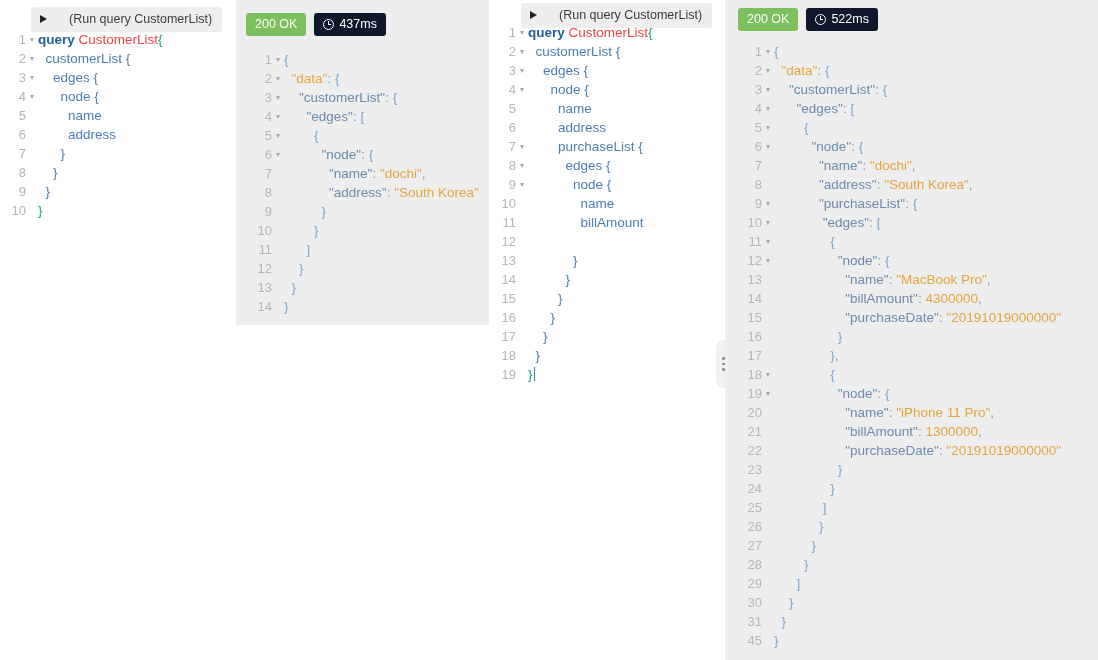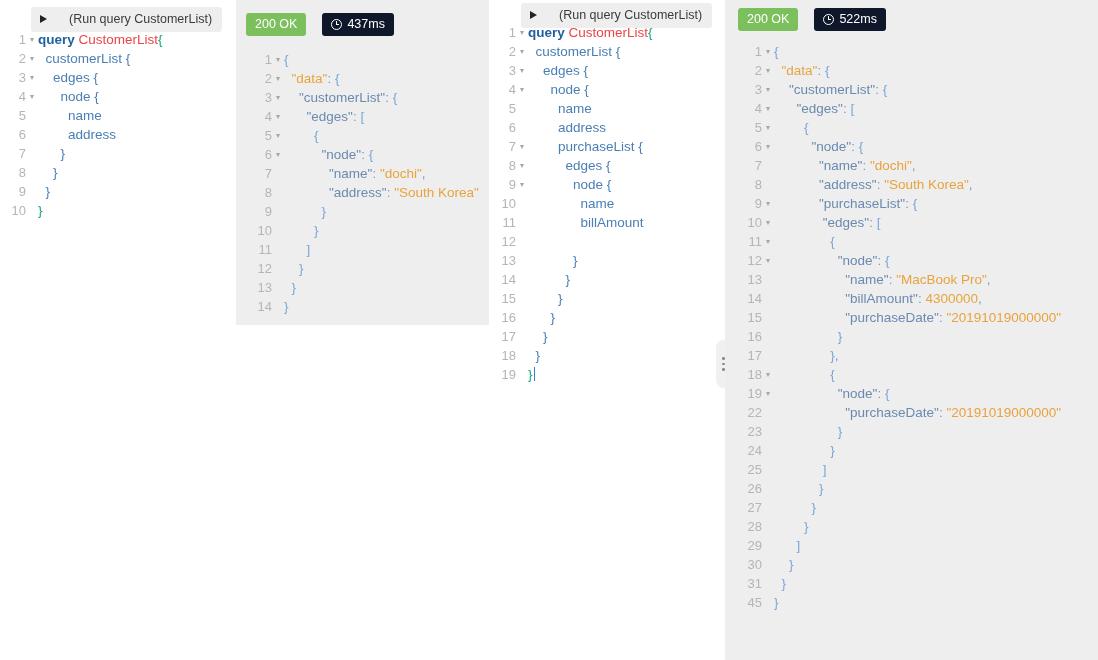--- a/index.html
+++ b/index.html
@@ -52,7 +52,7 @@
     position: absolute;
     display: flex;
     align-items: center;
-    gap: 16px;
+    gap: 8px;
   }
   .badge {
     display: inline-flex;

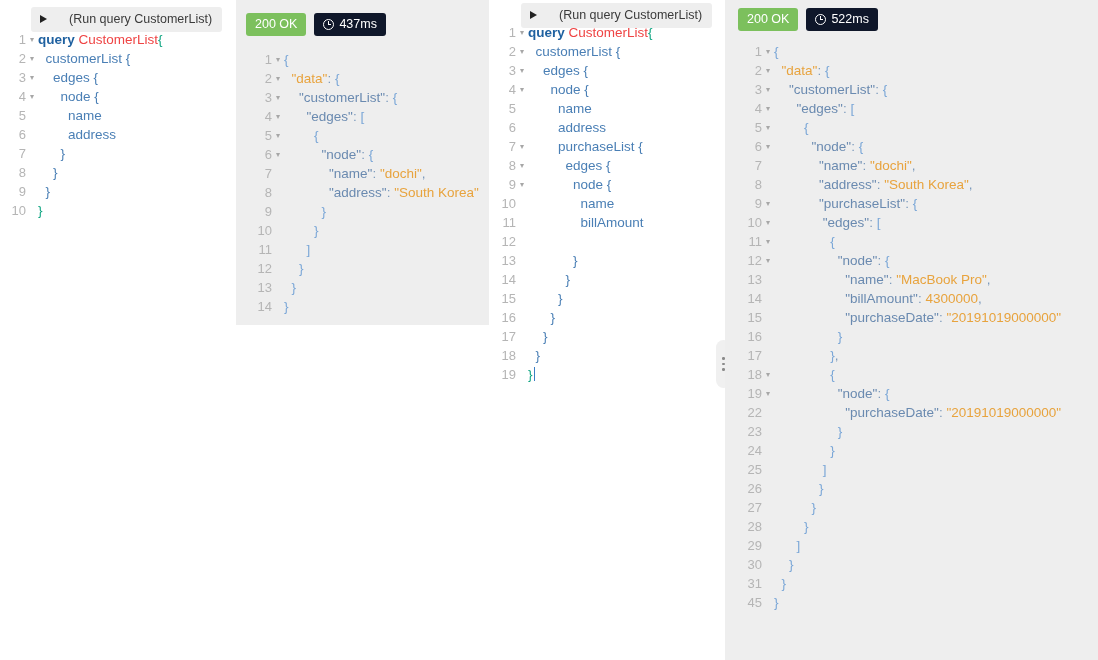--- a/index.html
+++ b/index.html
@@ -289,6 +289,7 @@
         <div class="ln-row"><span class="gutter">17</span><span class="fold"></span><span class="src"><span class="t-jbrace">               }</span><span class="t-jpunc">,</span></span></div>
         <div class="ln-row"><span class="gutter">18</span><span class="fold">▾</span><span class="src"><span class="t-jbrace">               {</span></span></div>
         <div class="ln-row"><span class="gutter">19</span><span class="fold">▾</span><span class="src"><span class="t-jkey">                 "node"</span><span class="t-jpunc">: </span><span class="t-jbrace">{</span></span></div>
+        <div class="ln-row"><span class="gutter">20</span><span class="fold"></span><span class="src"><span class="t-jkey">                   "name"</span><span class="t-jpunc">: </span><span class="t-jstr">"iPhone 11 Pro"</span><span class="t-jpunc">,</span></span></div>
         <div class="ln-row"><span class="gutter">22</span><span class="fold"></span><span class="src"><span class="t-jkey">                   "purchaseDate"</span><span class="t-jpunc">: </span><span class="t-jstr">"20191019000000"</span></span></div>
         <div class="ln-row"><span class="gutter">23</span><span class="fold"></span><span class="src"><span class="t-jbrace">                 }</span></span></div>
         <div class="ln-row"><span class="gutter">24</span><span class="fold"></span><span class="src"><span class="t-jbrace">               }</span></span></div>

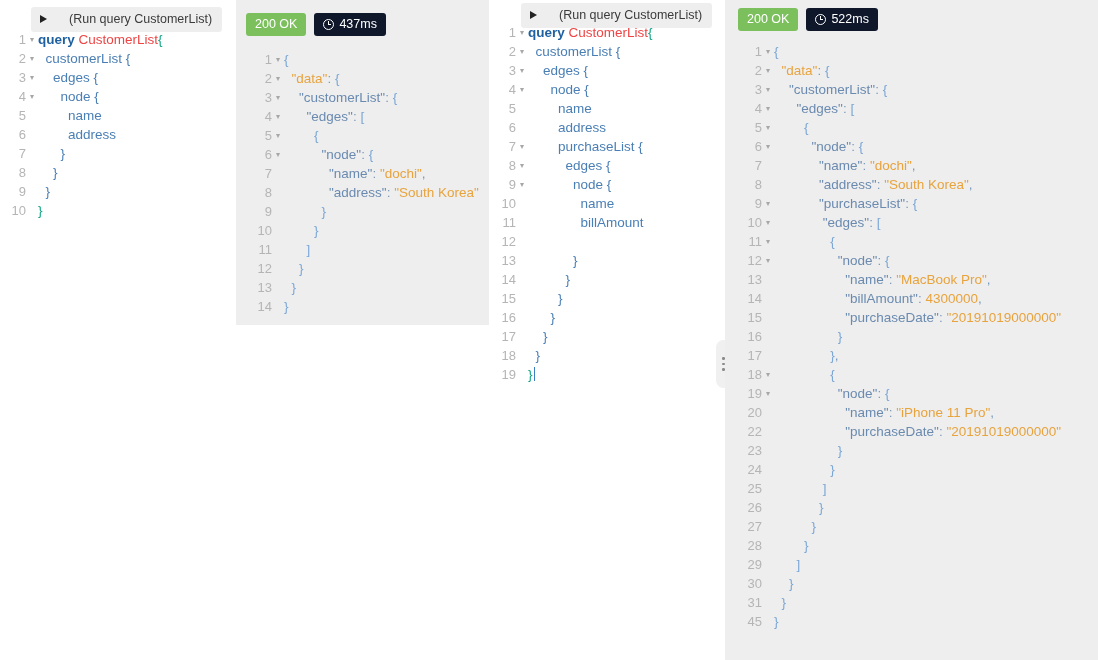--- a/index.html
+++ b/index.html
@@ -290,6 +290,7 @@
         <div class="ln-row"><span class="gutter">18</span><span class="fold">▾</span><span class="src"><span class="t-jbrace">               {</span></span></div>
         <div class="ln-row"><span class="gutter">19</span><span class="fold">▾</span><span class="src"><span class="t-jkey">                 "node"</span><span class="t-jpunc">: </span><span class="t-jbrace">{</span></span></div>
         <div class="ln-row"><span class="gutter">20</span><span class="fold"></span><span class="src"><span class="t-jkey">                   "name"</span><span class="t-jpunc">: </span><span class="t-jstr">"iPhone 11 Pro"</span><span class="t-jpunc">,</span></span></div>
+        <div class="ln-row"><span class="gutter">21</span><span class="fold"></span><span class="src"><span class="t-jkey">                   "billAmount"</span><span class="t-jpunc">: </span><span class="t-jnum">1300000</span><span class="t-jpunc">,</span></span></div>
         <div class="ln-row"><span class="gutter">22</span><span class="fold"></span><span class="src"><span class="t-jkey">                   "purchaseDate"</span><span class="t-jpunc">: </span><span class="t-jstr">"20191019000000"</span></span></div>
         <div class="ln-row"><span class="gutter">23</span><span class="fold"></span><span class="src"><span class="t-jbrace">                 }</span></span></div>
         <div class="ln-row"><span class="gutter">24</span><span class="fold"></span><span class="src"><span class="t-jbrace">               }</span></span></div>

